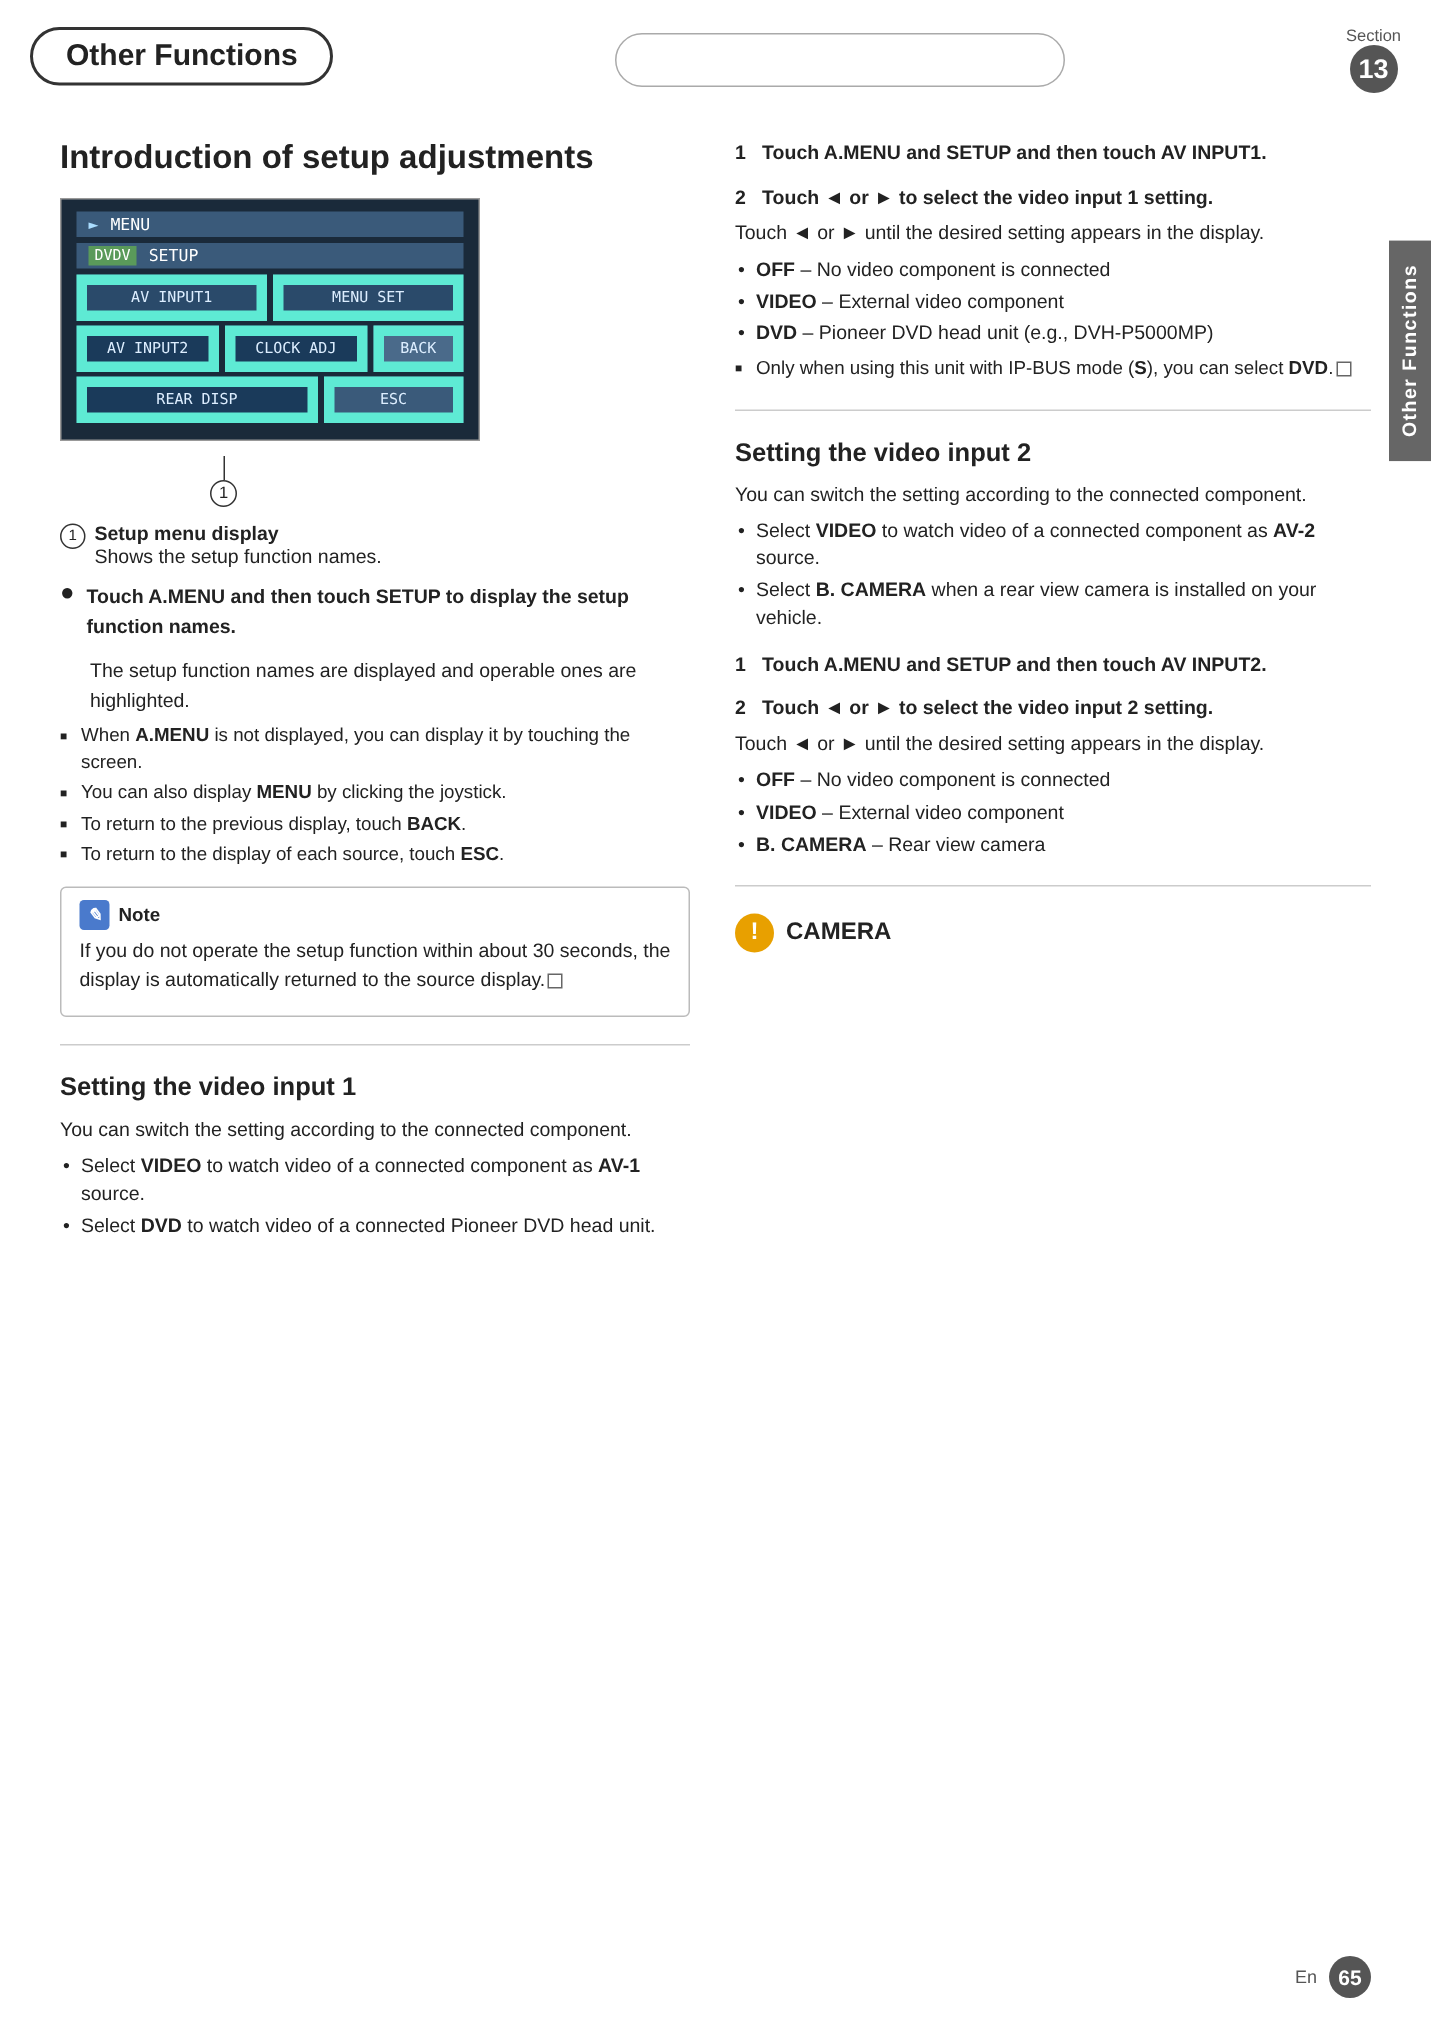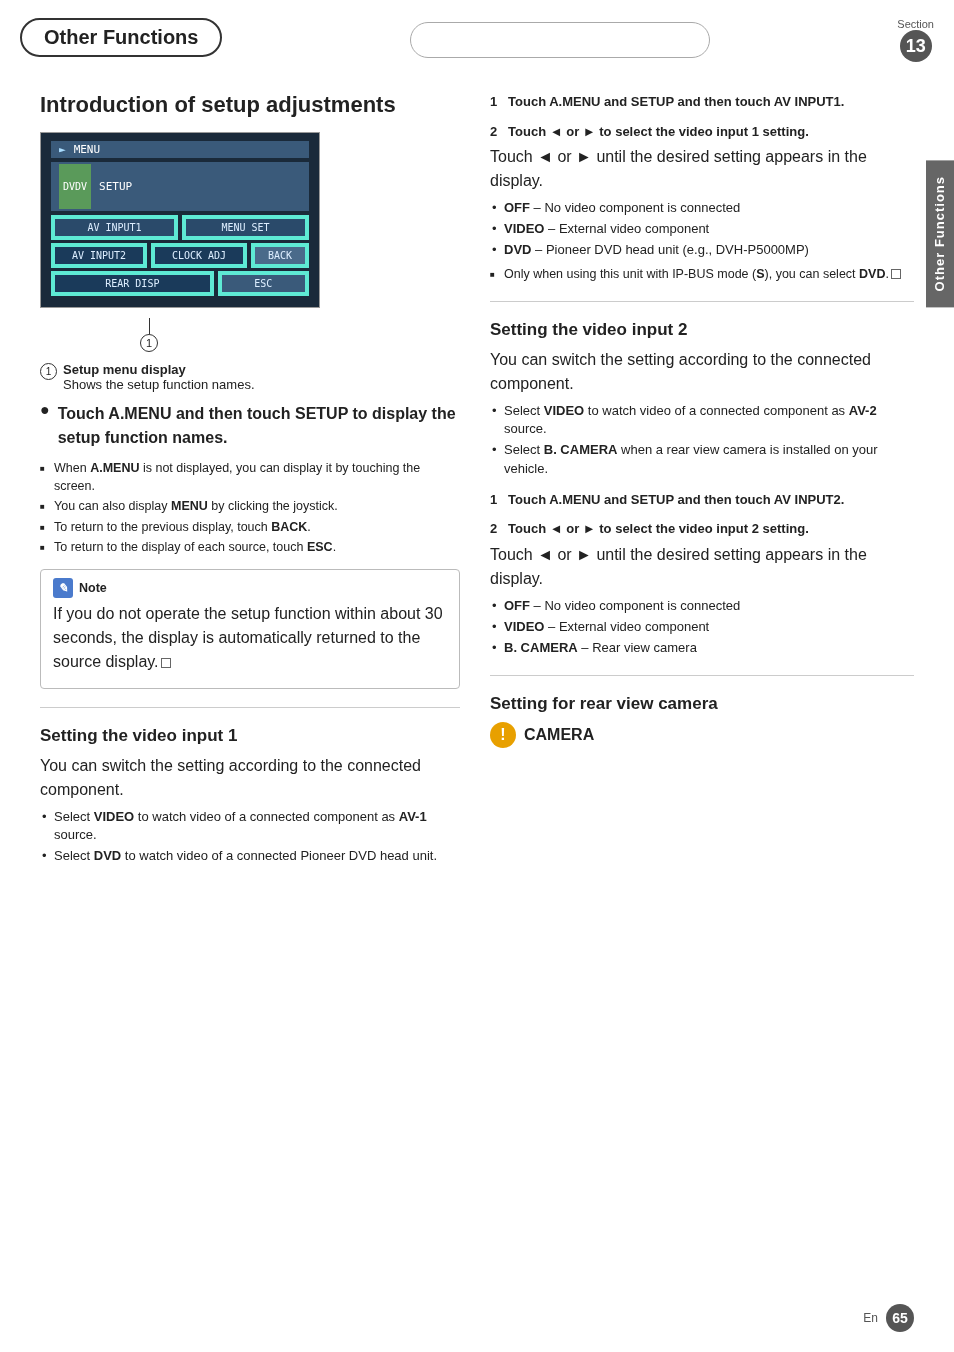--- a/index.html
+++ b/index.html
@@ -281,7 +281,7 @@
     }
 
     p {
-      font-size: 16px;
+      font-size: 13px;
       line-height: 1.5;
       margin-bottom: 6px;
     }

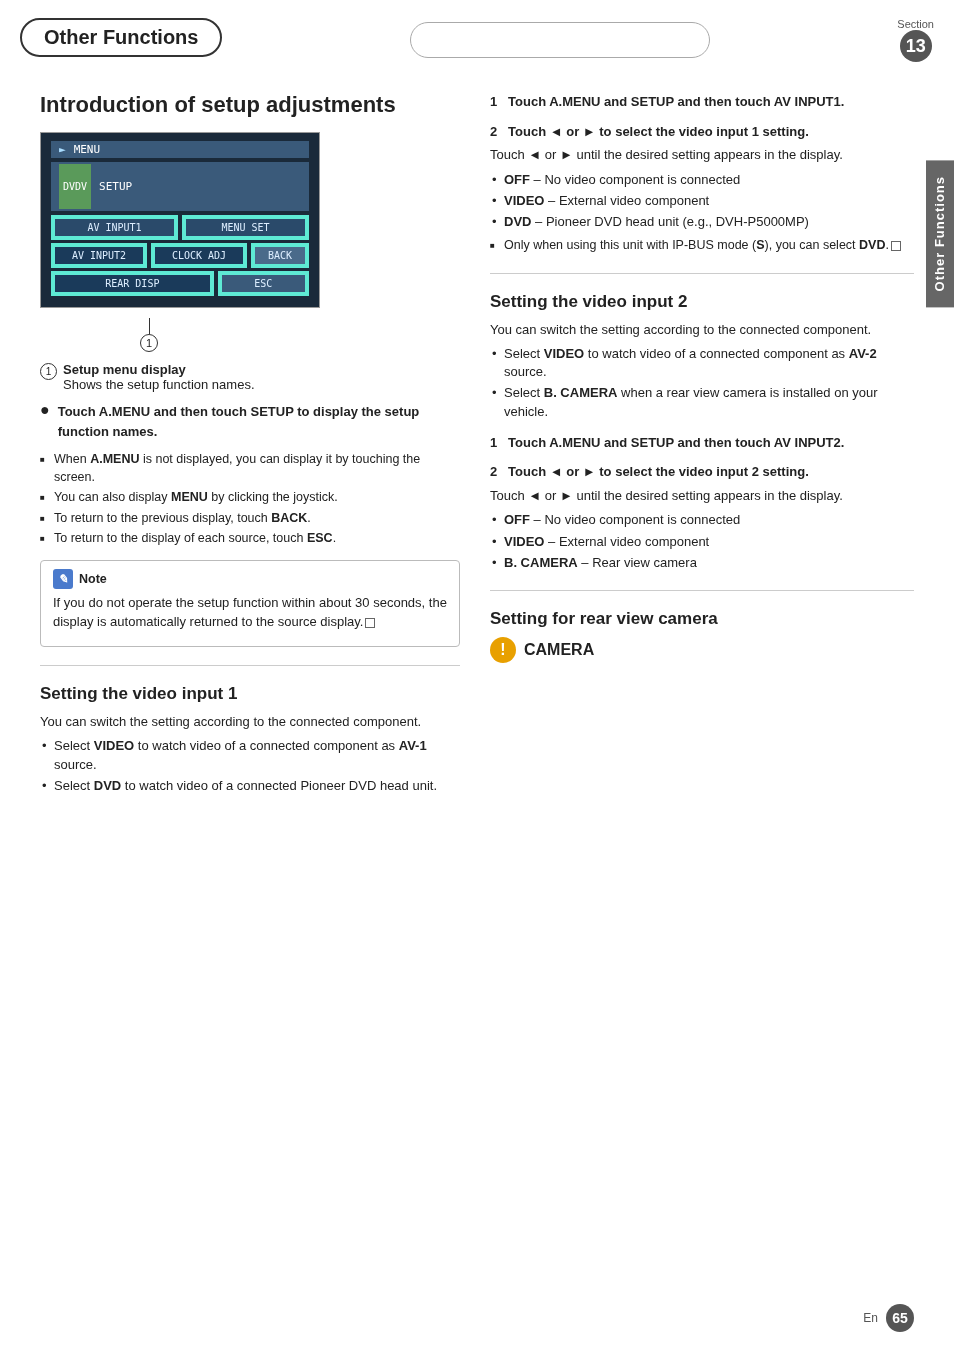--- a/index.html
+++ b/index.html
@@ -114,7 +114,7 @@
     }
     .setup-menu-img .menu-bar .dvdv {
       background: #5a9a5a;
-      padding: 17px 4px;
+      padding: 1px 4px;
       font-size: 10px;
     }
     .setup-menu-img .menu-row {

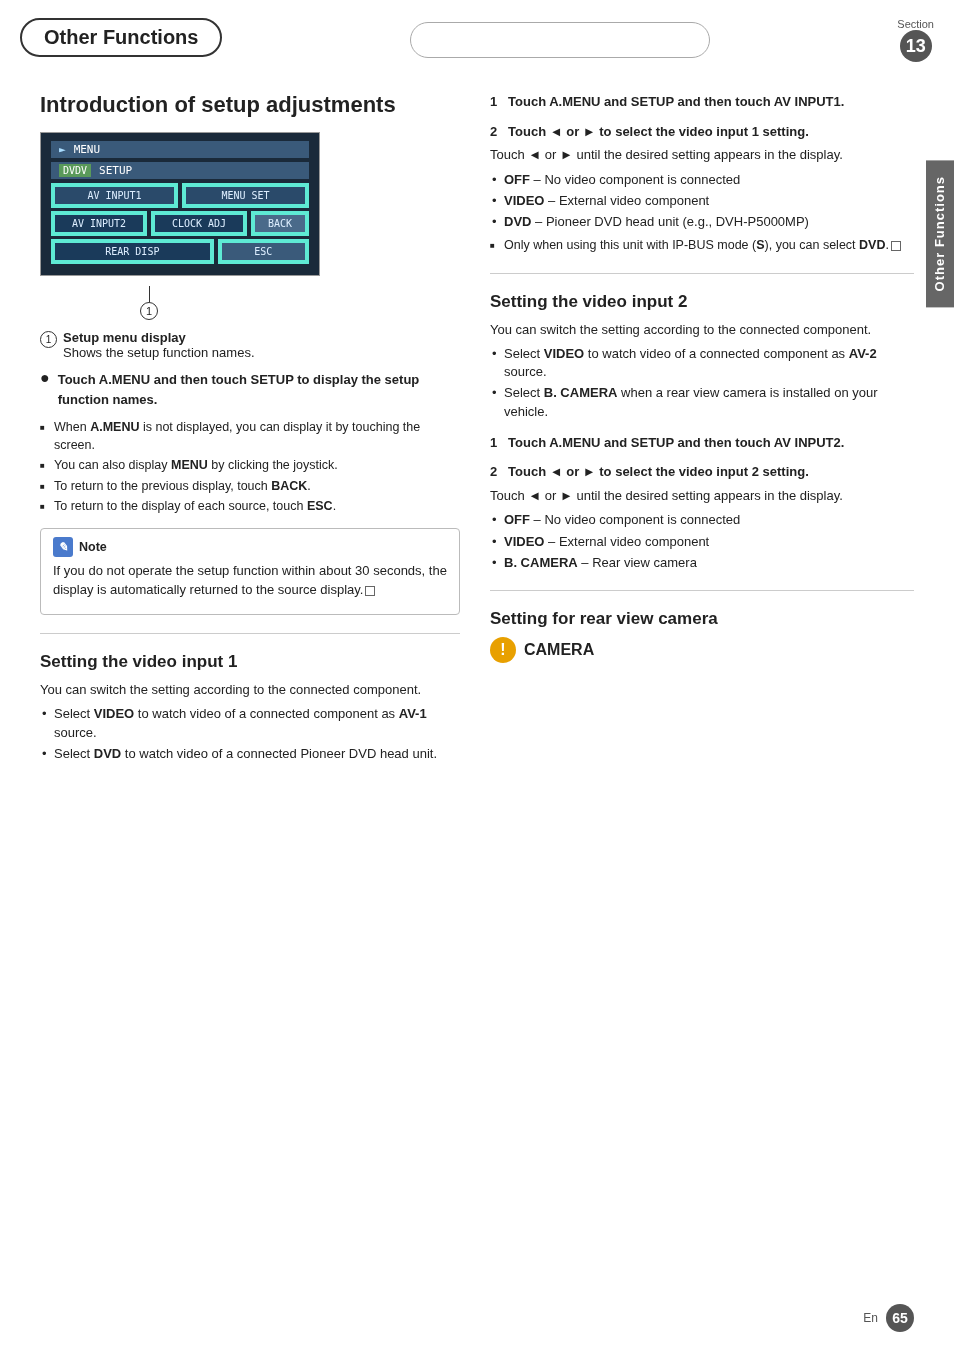--- a/index.html
+++ b/index.html
@@ -123,7 +123,7 @@
       margin: 3px 0;
     }
     .setup-menu-img .menu-btn {
-      border: 4px solid #5eead4;
+      border: 7px solid #5eead4;
       padding: 3px 6px;
       font-size: 10px;
       color: #ddeeff;

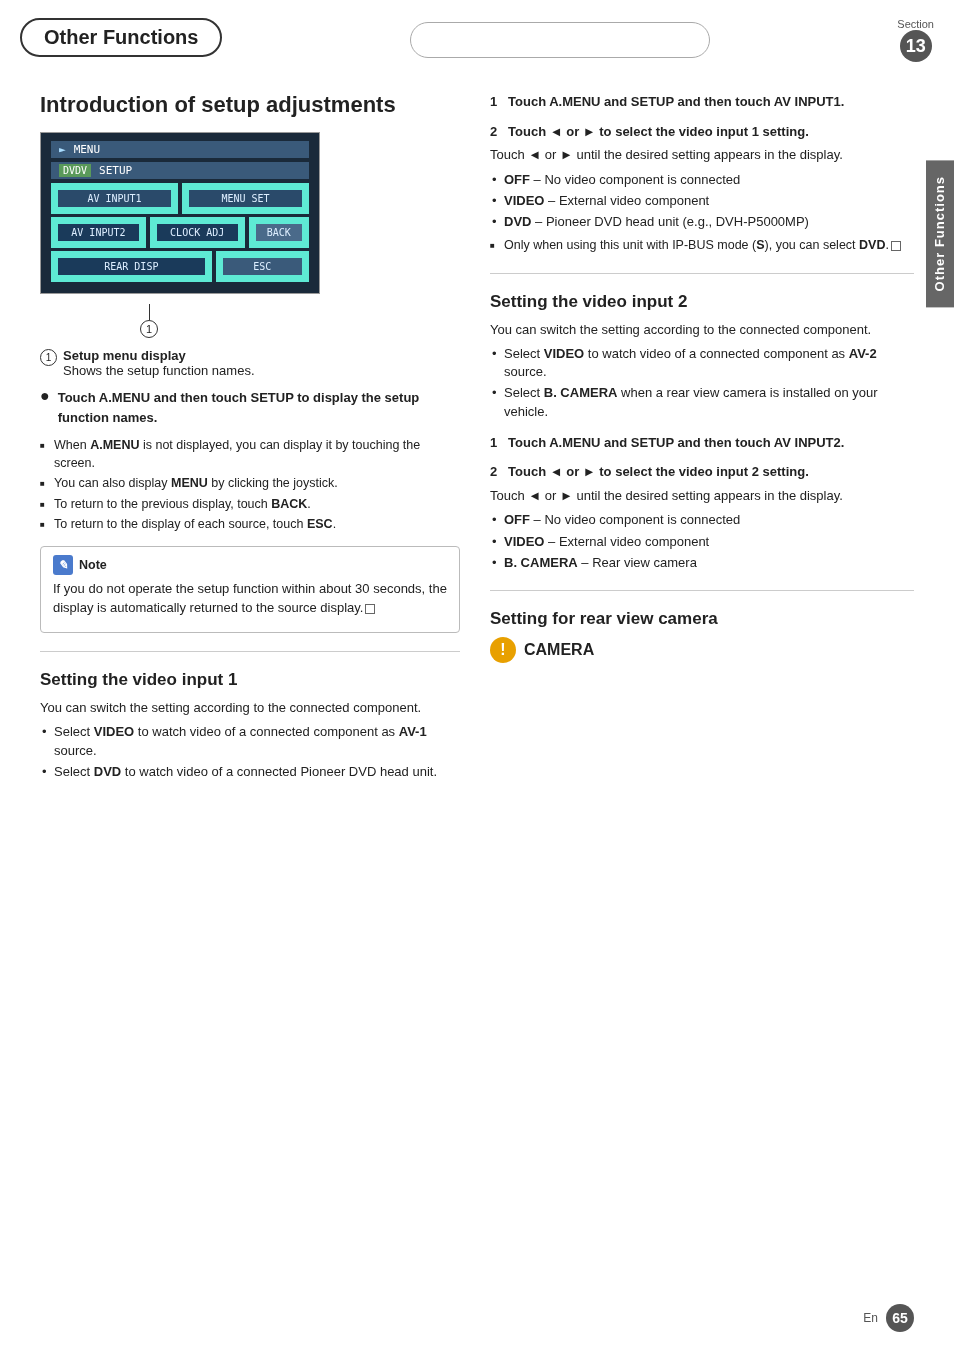--- a/index.html
+++ b/index.html
@@ -404,6 +404,7 @@
       <span style="font-size:16px; line-height:1;">●</span>
       <p><strong>Touch A.MENU and then touch SETUP to display the setup function names.</strong></p>
     </div>
+    <p style="margin-left:20px;">The setup function names are displayed and operable ones are highlighted.</p>
 
     <ul class="sq-bullet">
       <li>When <strong>A.MENU</strong> is not displayed, you can display it by touching the screen.</li>

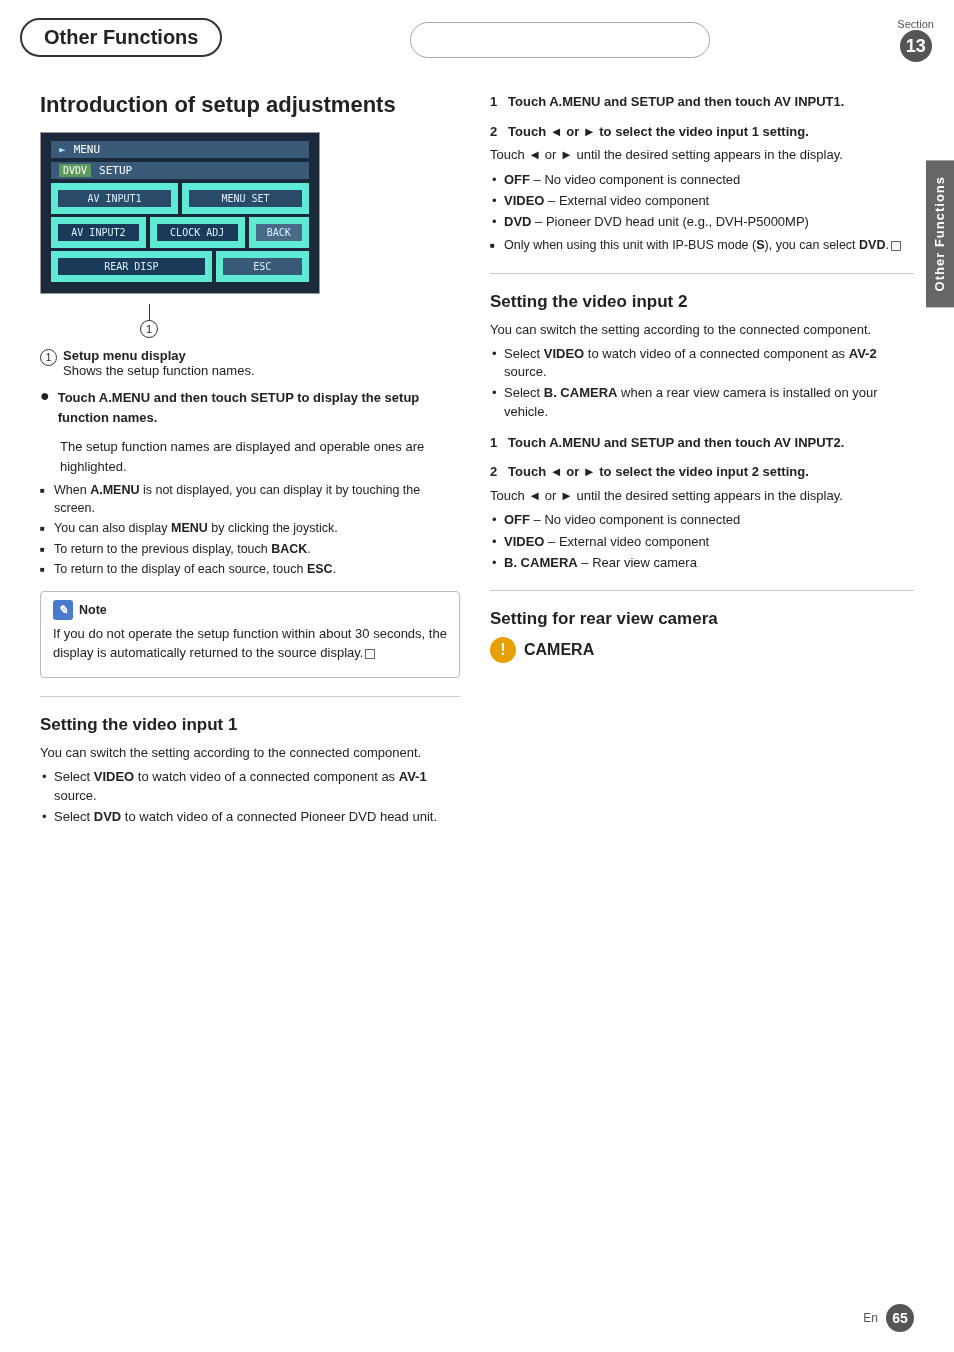--- a/index.html
+++ b/index.html
@@ -471,7 +471,6 @@
 
     <hr class="section-sep">
 
-    <h2 class="subsection-title">Setting for rear view camera</h2>
 
     <div class="caution-box">
       <div class="caution-title">

